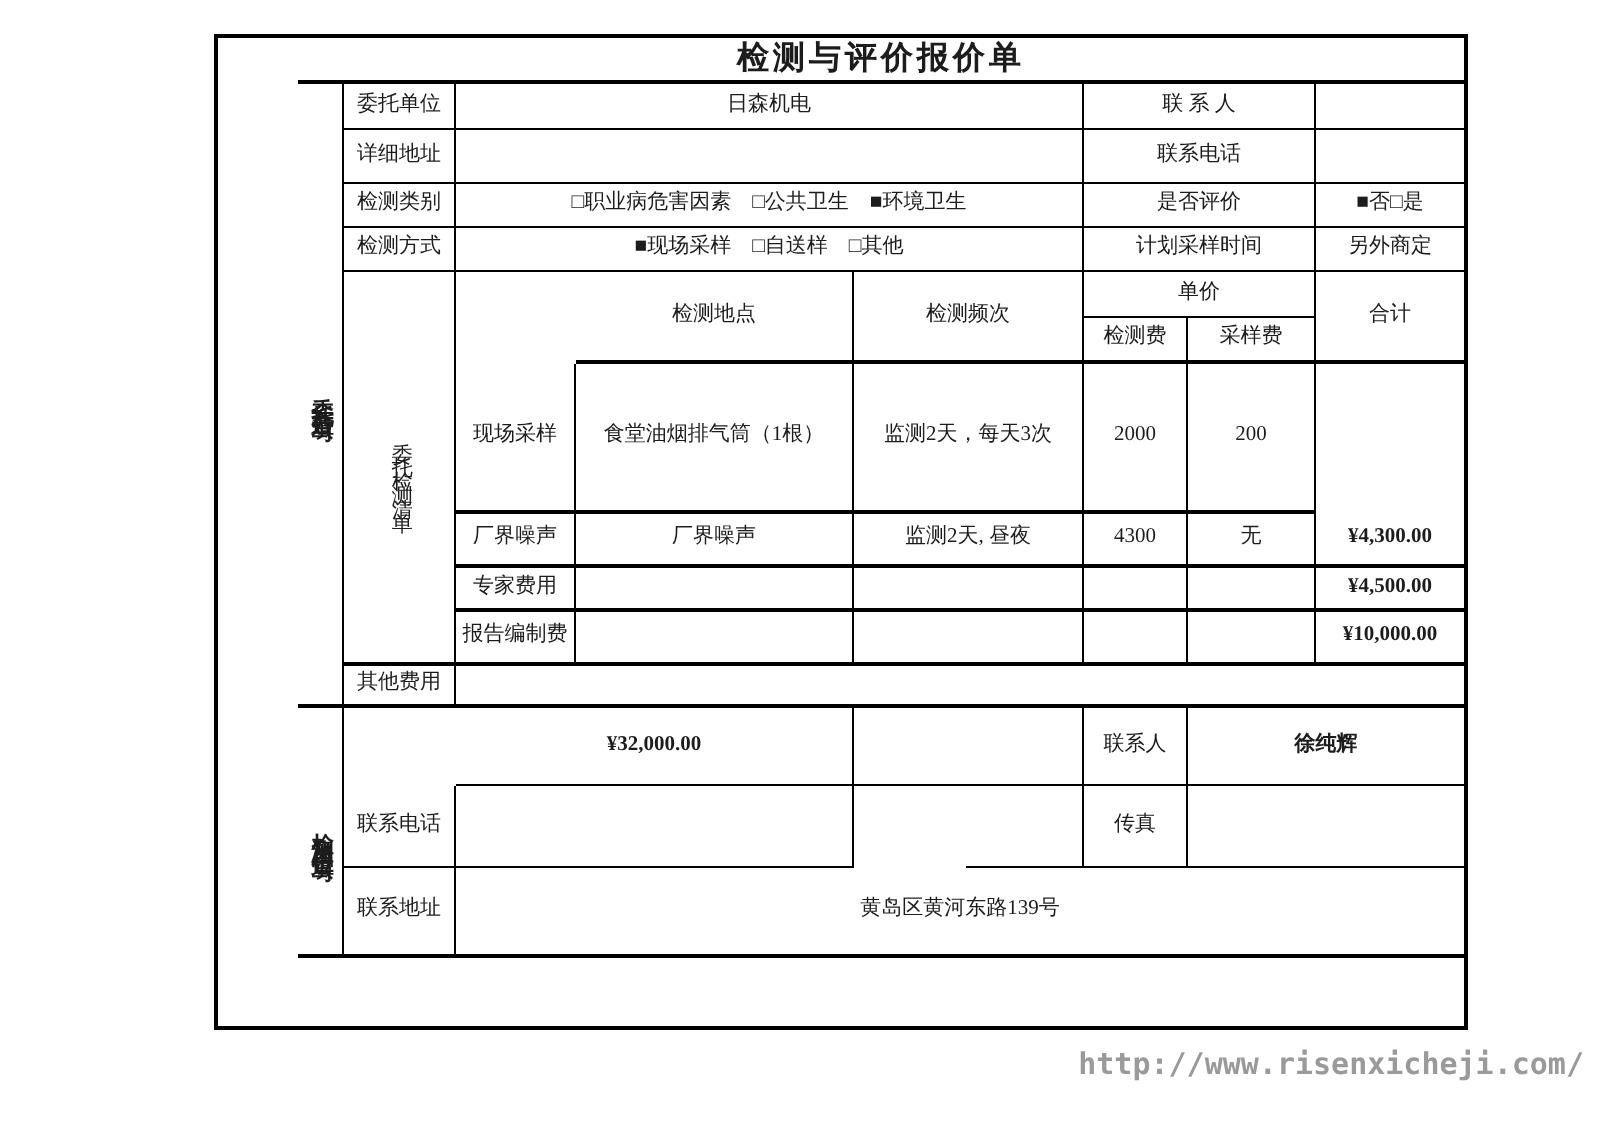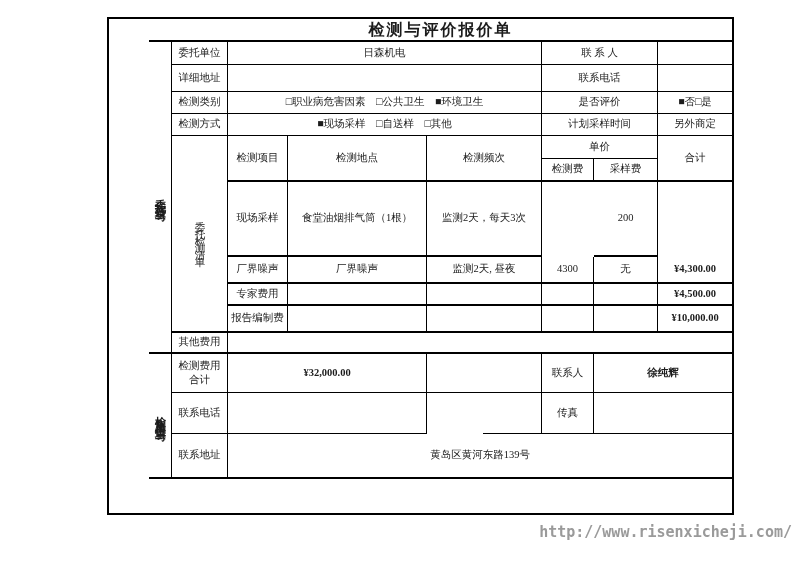--- a/index.html
+++ b/index.html
@@ -68,7 +68,6 @@
 
   <div class="c vtext striplist bb2" style="grid-area:6/2/12/3">委托检测清单</div>
 
-  <div class="c bb2" style="grid-area:6/3/8/4">检测项目</div>
   <div class="c bb2" style="grid-area:6/4/8/5">检测地点</div>
   <div class="c bb2" style="grid-area:6/5/8/7">检测频次</div>
   <div class="c" style="grid-area:6/7/7/9">单价</div>

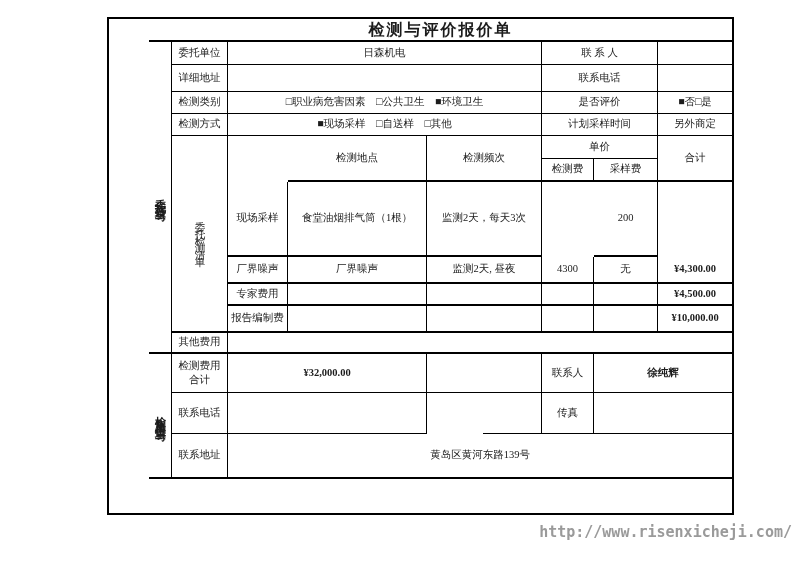--- a/index.html
+++ b/index.html
@@ -78,6 +78,7 @@
   <div class="c bb2" style="grid-area:8/3/9/4">现场采样</div>
   <div class="c bb2" style="grid-area:8/4/9/5">食堂油烟排气筒（1根）</div>
   <div class="c bb2" style="grid-area:8/5/9/7">监测2天，每天3次</div>
+  <div class="c bb2" style="grid-area:8/7/9/8">2000</div>
   <div class="c bb2" style="grid-area:8/8/9/9">200</div>
 
   <div class="c bb2" style="grid-area:9/3/10/4">厂界噪声</div>

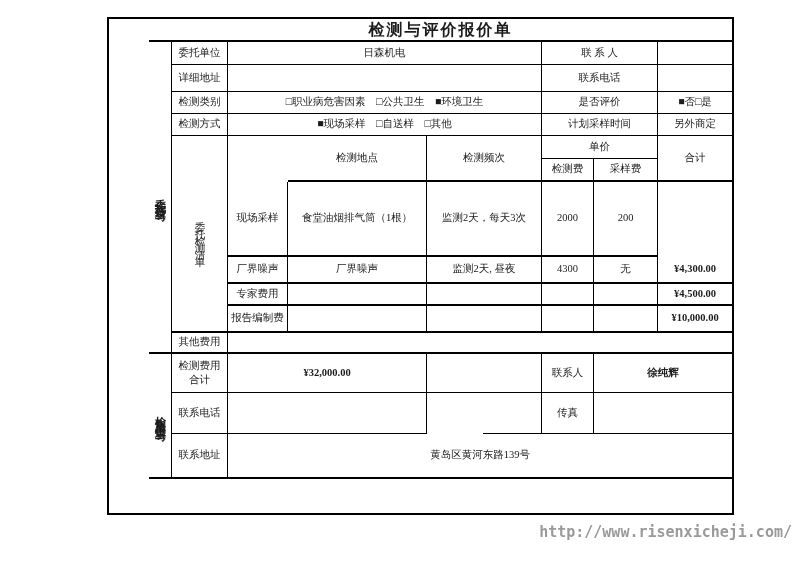--- a/index.html
+++ b/index.html
@@ -107,7 +107,6 @@
 
   <div class="c vtext strip bb2" style="grid-area:13/1/16/2">检测单位填写</div>
 
-  <div class="c" style="grid-area:13/2/14/3">检测费用合计</div>
   <div class="c amount" style="grid-area:13/3/14/5">¥32,000.00</div>
   <div class="c" style="grid-area:13/5/14/7"></div>
   <div class="c" style="grid-area:13/7/14/8">联系人</div>

